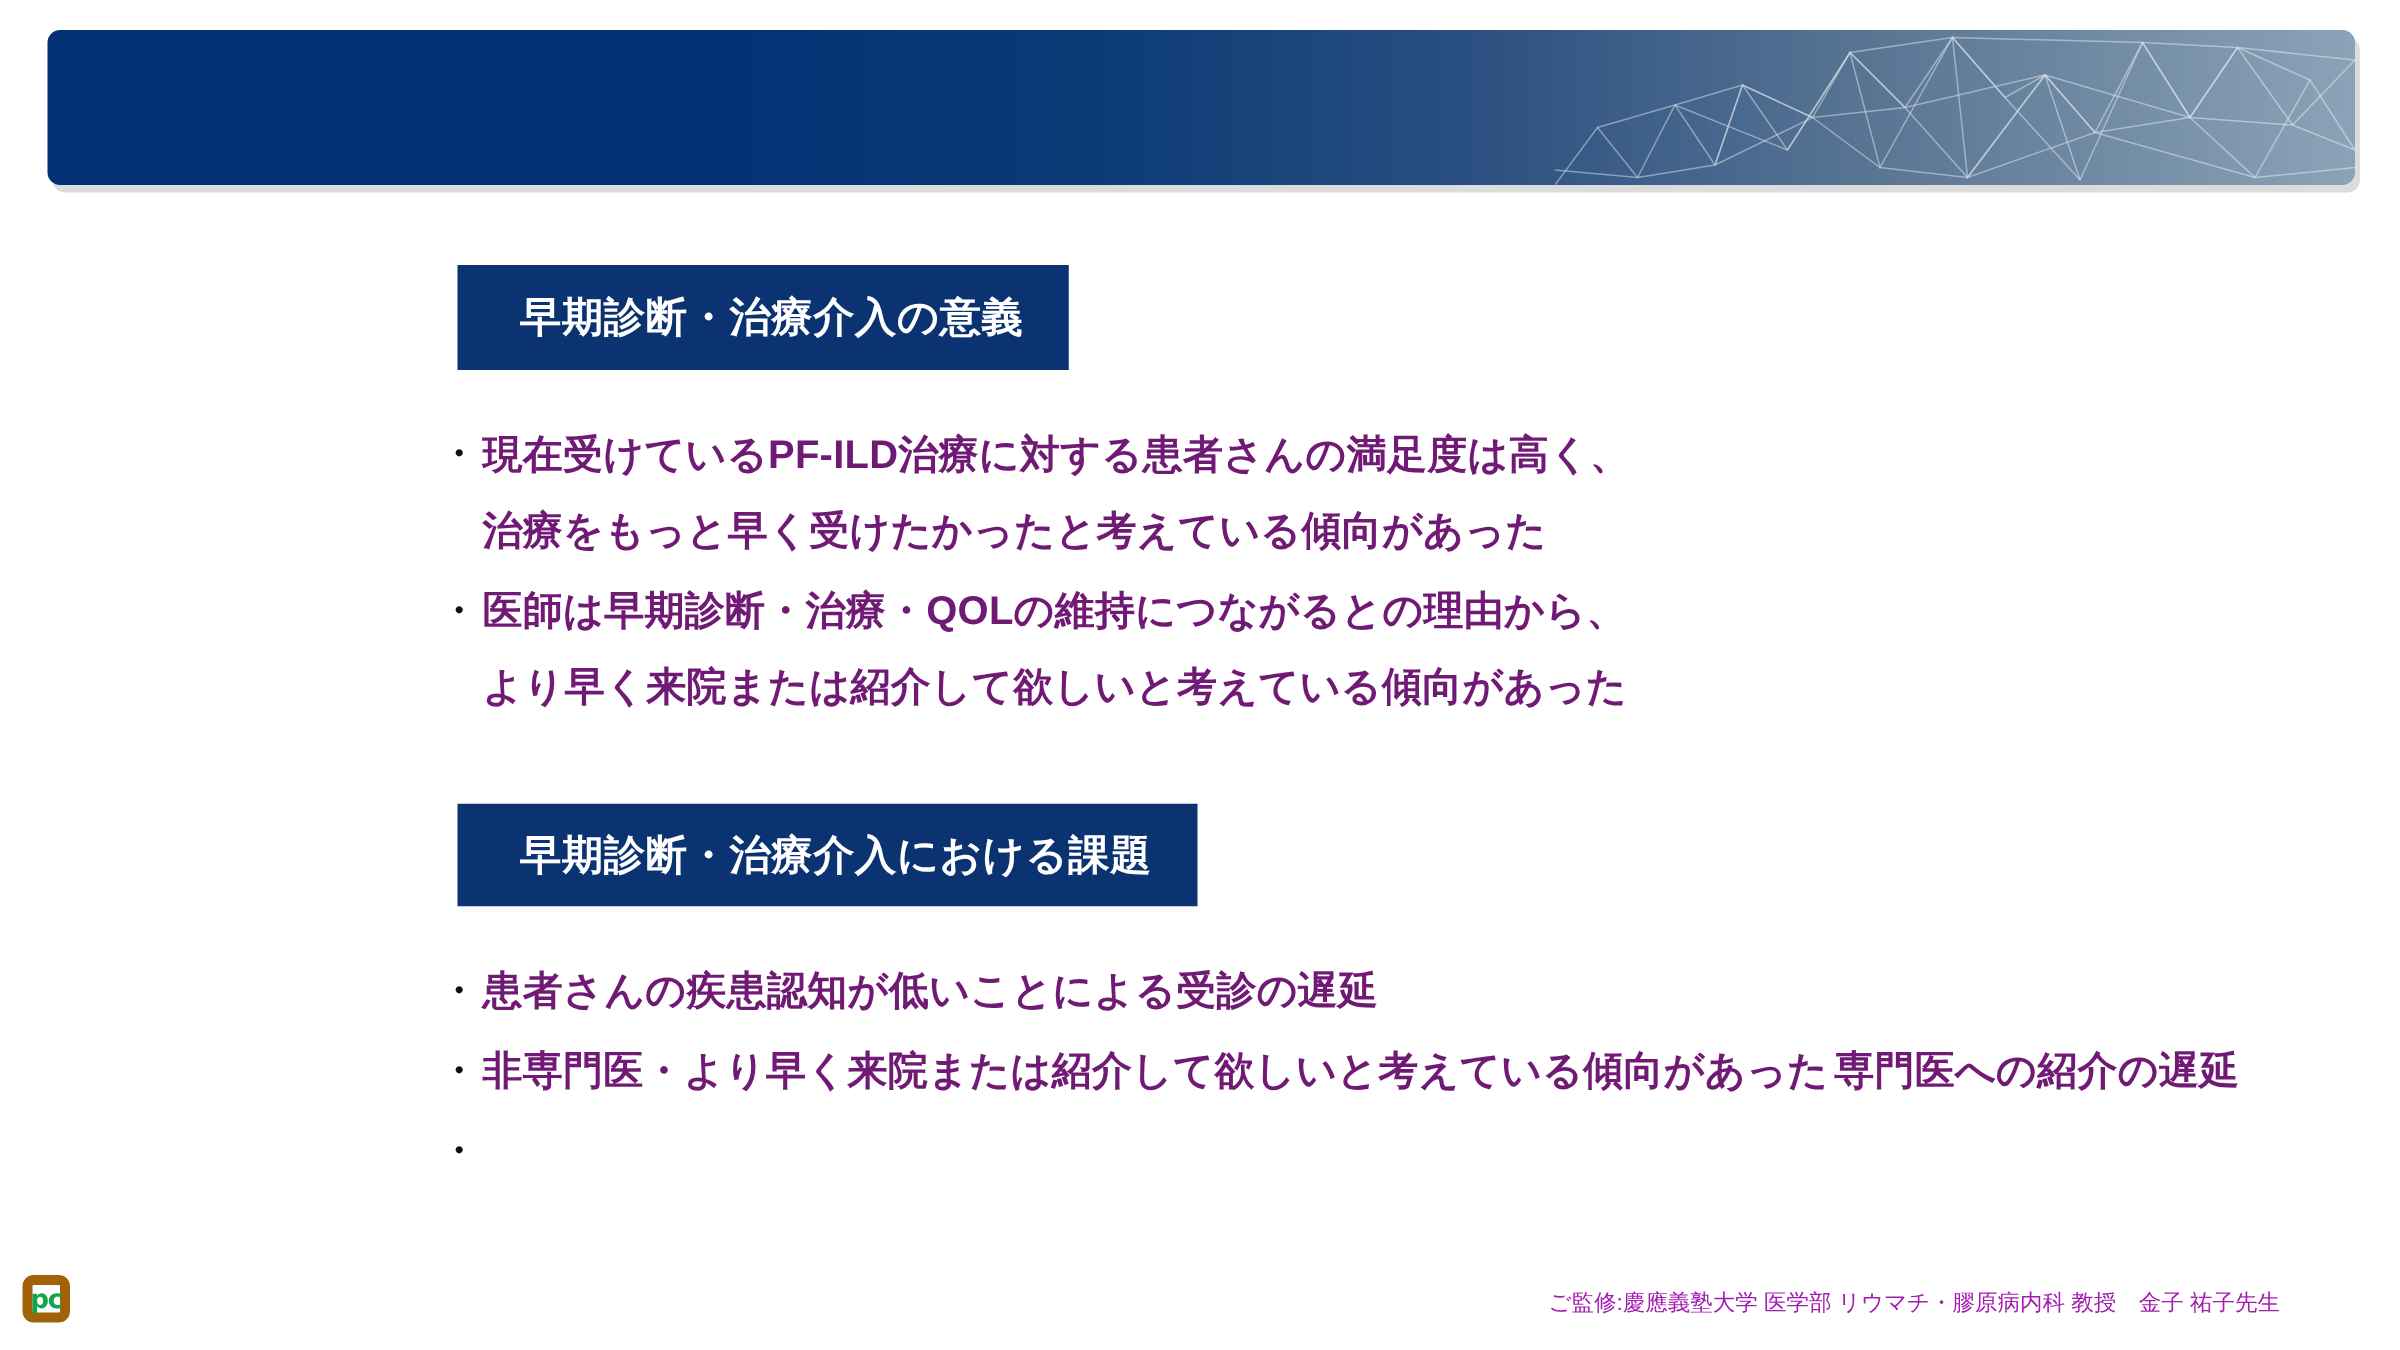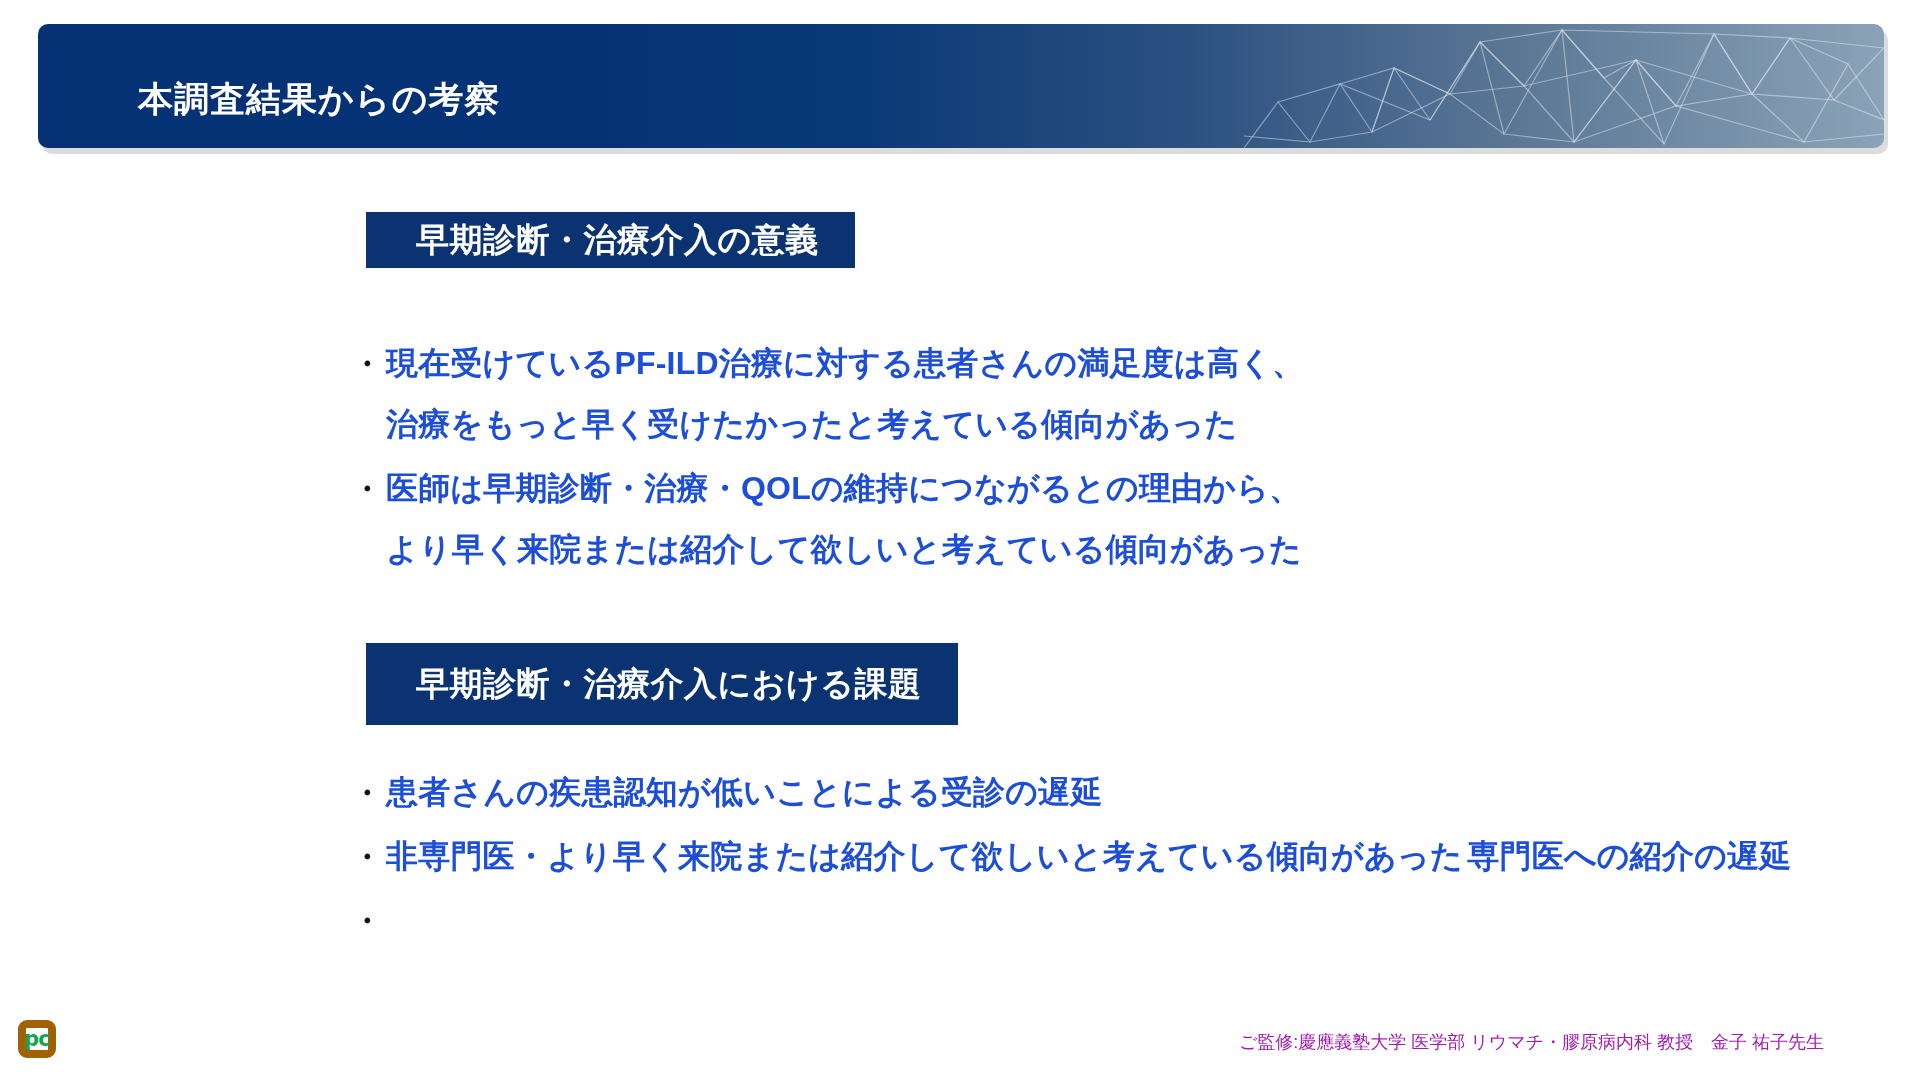--- a/index.html
+++ b/index.html
@@ -175,7 +175,6 @@
         <path d="M128 108 L150 44 L206 70 L280 62 L392 36 L508 70 L590 76 L640 96"></path>
       </g>
     </svg>
-    <div class="header-title">本調査結果からの考察</div>
   </div>
 
   <div class="section-chip" id="chip-1">

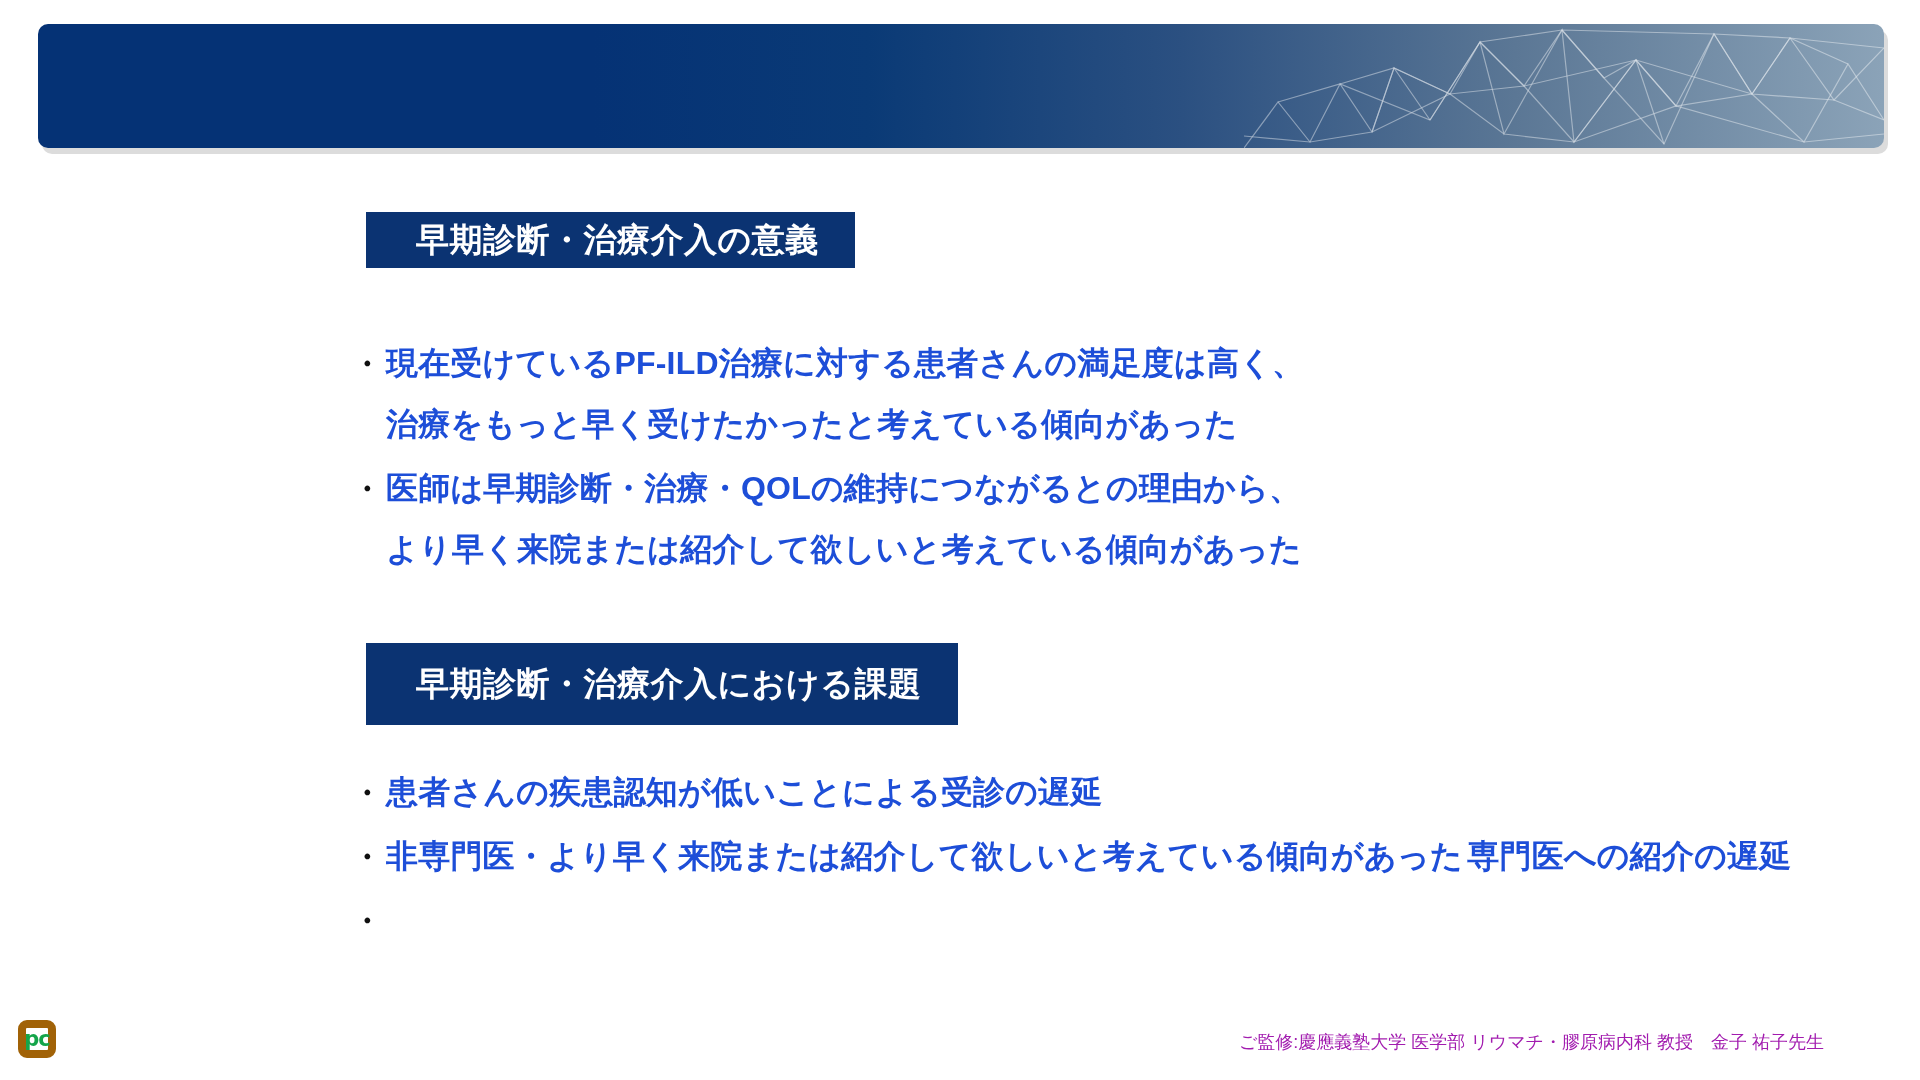--- a/index.html
+++ b/index.html
@@ -86,7 +86,7 @@
     white-space: nowrap;
   }
 
-  #chip-1 { left: 366px; top: 212px; height: 56px; }
+  #chip-1 { left: 366px; top: 212px; height: 84px; }
   #chip-2 { left: 366px; top: 643px; height: 82px; }
 
   

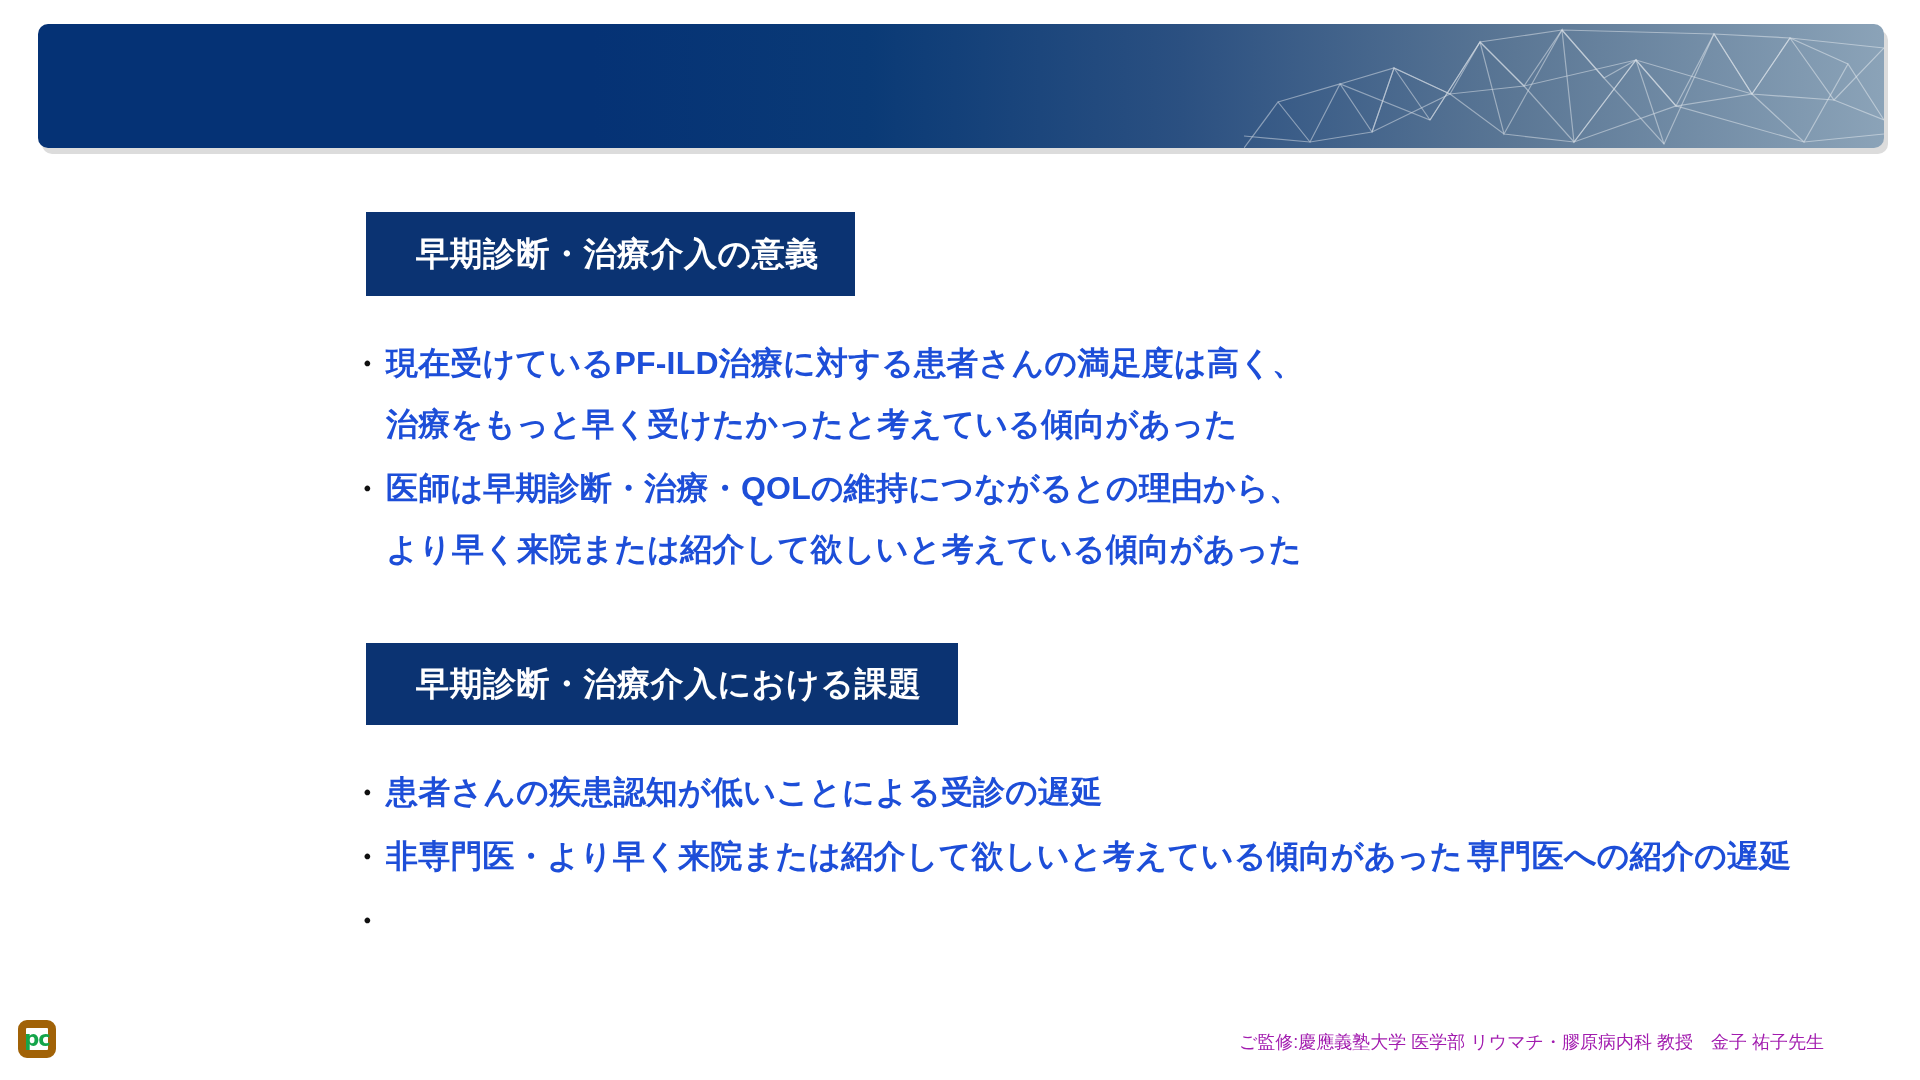--- a/index.html
+++ b/index.html
@@ -115,7 +115,7 @@
   .bullet-line {
     font-size: 32px;
     font-weight: bold;
-    color: #1d4ed8;
+    color: #701a75;
     line-height: 61px;
     letter-spacing: 0.2px;
     white-space: nowrap;

